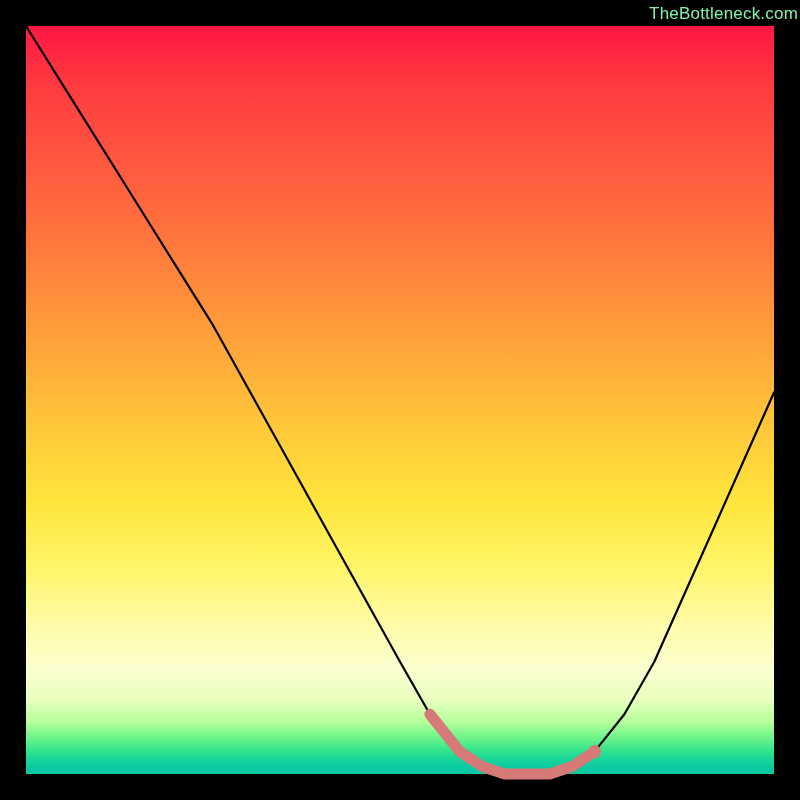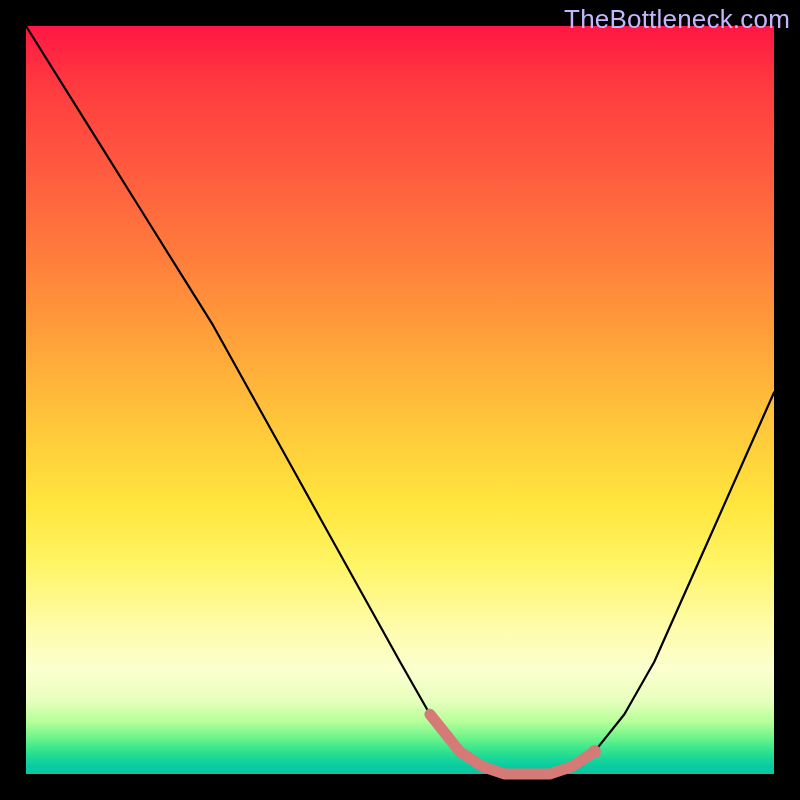--- a/index.html
+++ b/index.html
@@ -56,9 +56,9 @@
   .watermark {
     position: absolute;
     top: 4px;
-    right: 10px;
-    color: #c4b5fd;
-    font-size: 26px;
+    right: 2px;
+    color: #86efac;
+    font-size: 17px;
     letter-spacing: 0.2px;
     user-select: none;
   }

